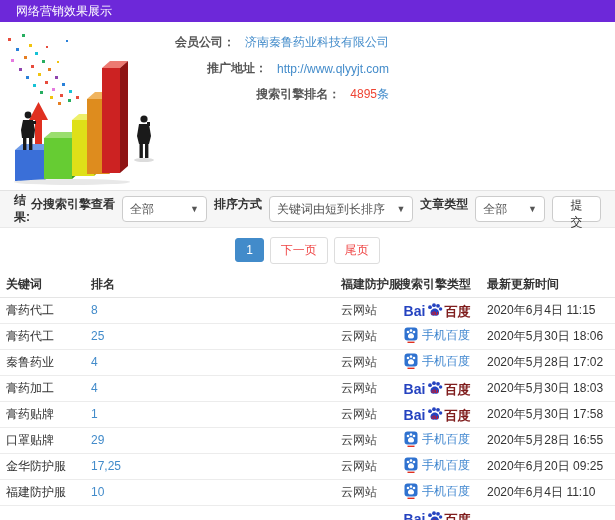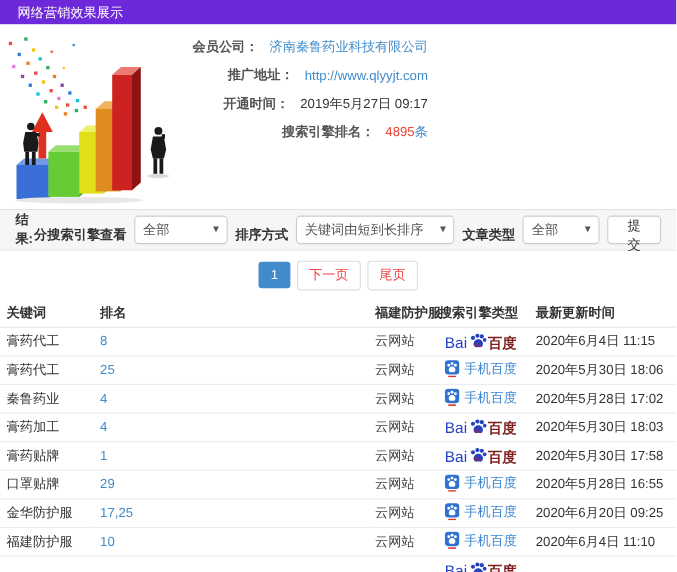--- a/index.html
+++ b/index.html
@@ -162,10 +162,6 @@
         <span class="info-value link">http://www.qlyyjt.com</span>
       </div>
       <div class="info-row">
-        <span class="info-label">开通时间：</span>
-        <span class="info-value">2019年5月27日 09:17</span>
-      </div>
-      <div class="info-row">
         <span class="info-label">搜索引擎排名：</span>
         <span class="info-value"><span class="val-red">4895</span><span class="val-blue">条</span></span>
       </div>

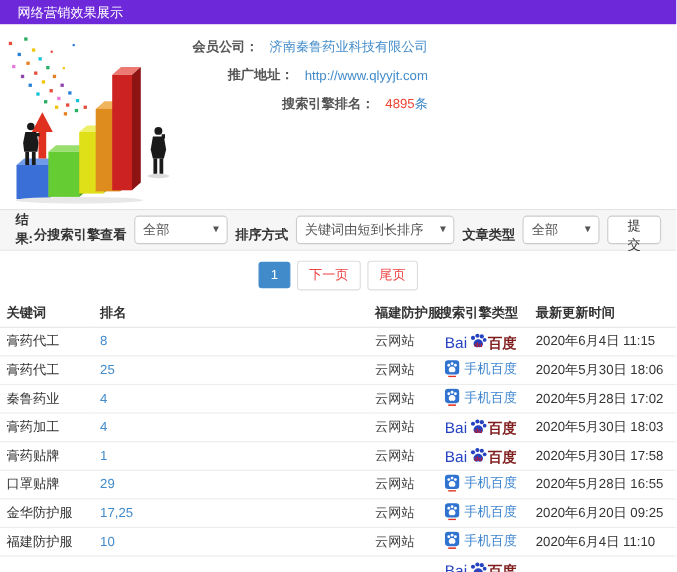--- a/index.html
+++ b/index.html
@@ -24,7 +24,7 @@
   
   .filterbar { height:38px; background:#f6f6f6; border-top:1px solid #e3e3e3; border-bottom:1px solid #e9e9e9; display:flex; align-items:center; padding:12px 14px; }
   .result-label { font-weight:bold; color:#333; }
-  .filter-controls { margin-left:auto; display:flex; align-items:flex-end; gap:7px;font-family:Liberation Mono, monospace; }
+  .filter-controls { margin-left:auto; display:flex; align-items:flex-start; gap:7px; }
   .flabel { font-weight:bold; color:#333; white-space:nowrap; }
   .fselect { display:flex; align-items:center; justify-content:space-between; background:#fff; border:1px solid #ccc; border-radius:4px; height:26px; padding:0 7px; color:#555; cursor:pointer; white-space:nowrap; }
   .fselect .caret { color:#555; font-size:9px; margin-left:8px; }

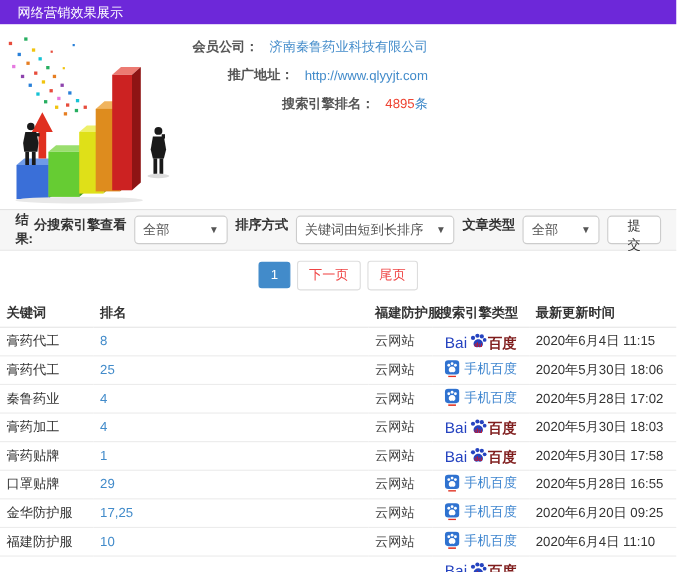--- a/index.html
+++ b/index.html
@@ -50,7 +50,7 @@
 
   
   .bd-logo { display:inline-flex; align-items:flex-end; line-height:1; }
-  .bd-bai { color:#2543c0; font-weight:normal; font-size:14px; letter-spacing:0; }
+  .bd-bai { color:#2543c0; font-weight:bold; font-size:14px; letter-spacing:0; }
   .bd-paw { margin:0 1px -1px 1px; }
   .bd-cn { color:#7f1d1d; font-weight:bold; font-size:13px; }
 

